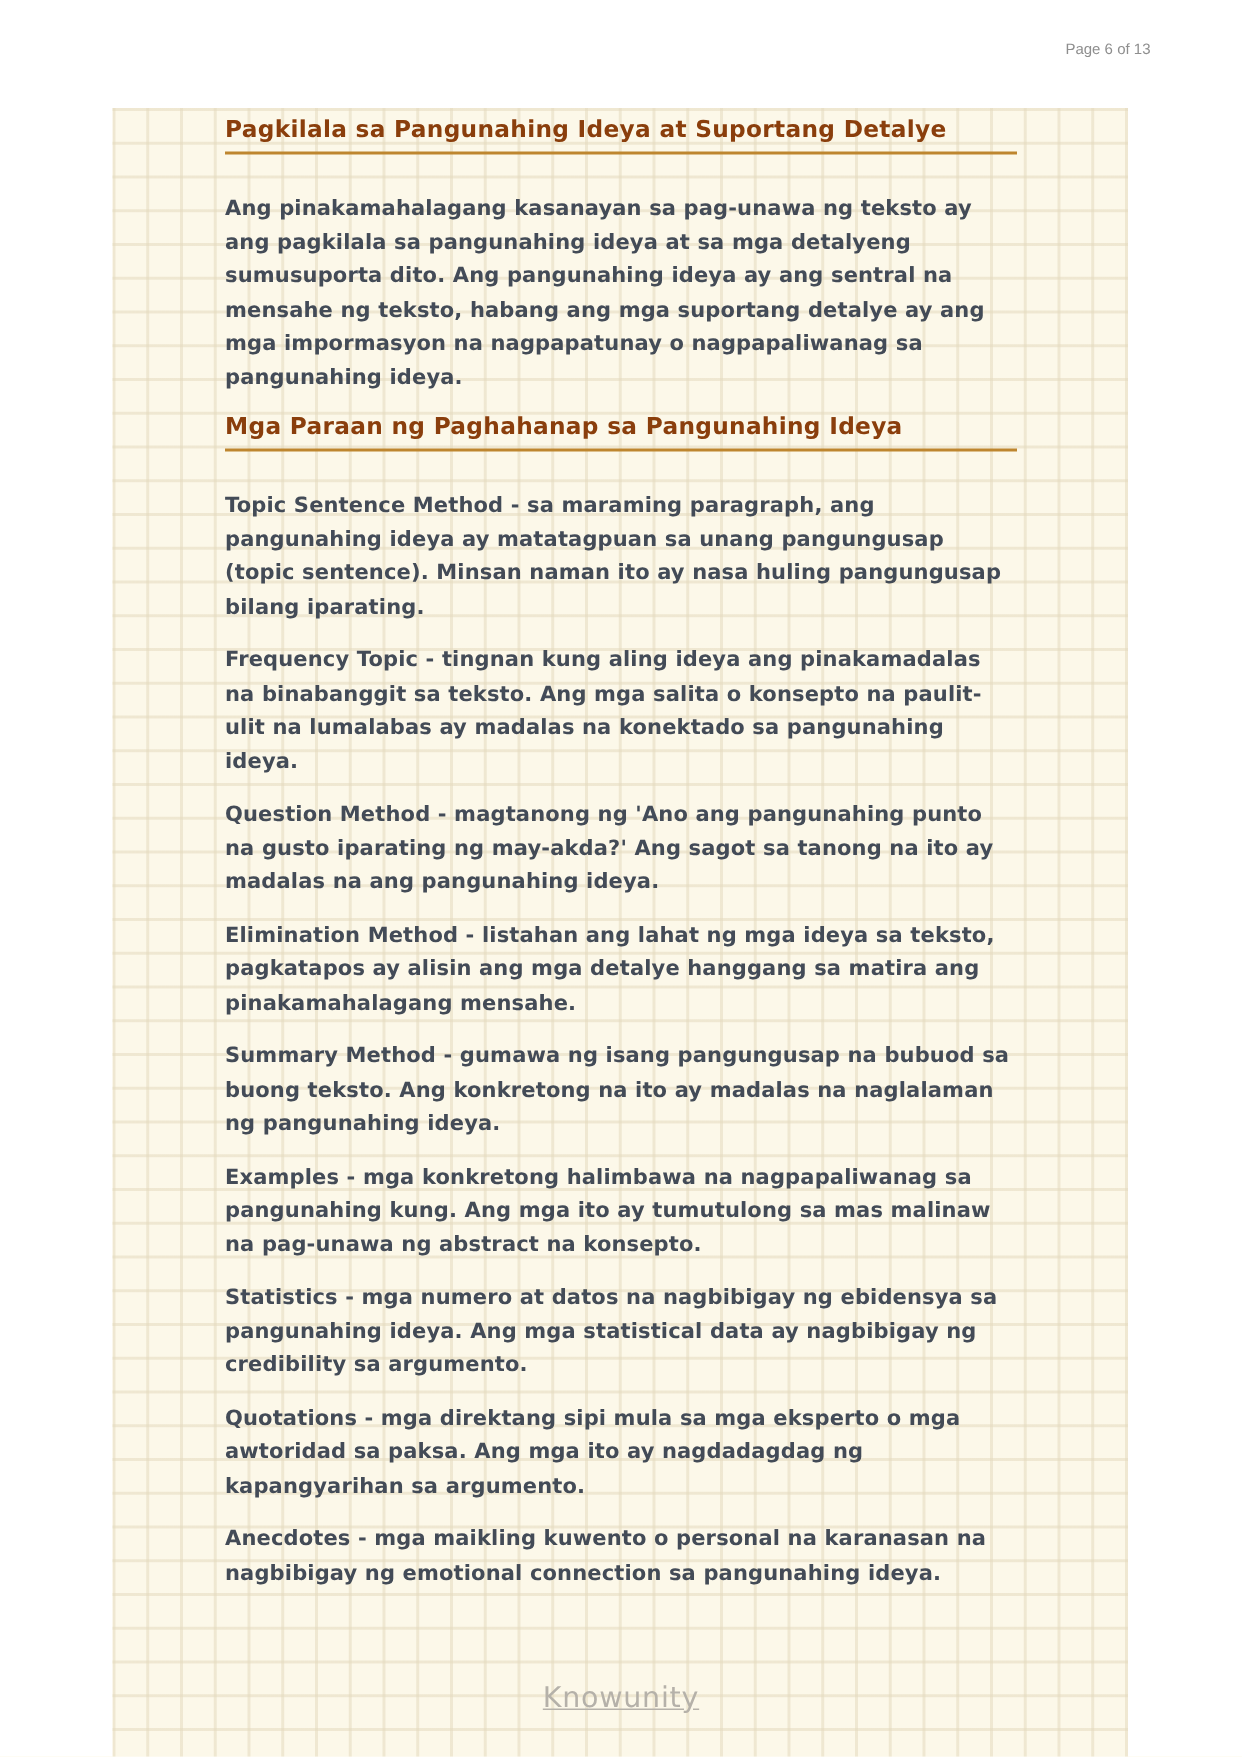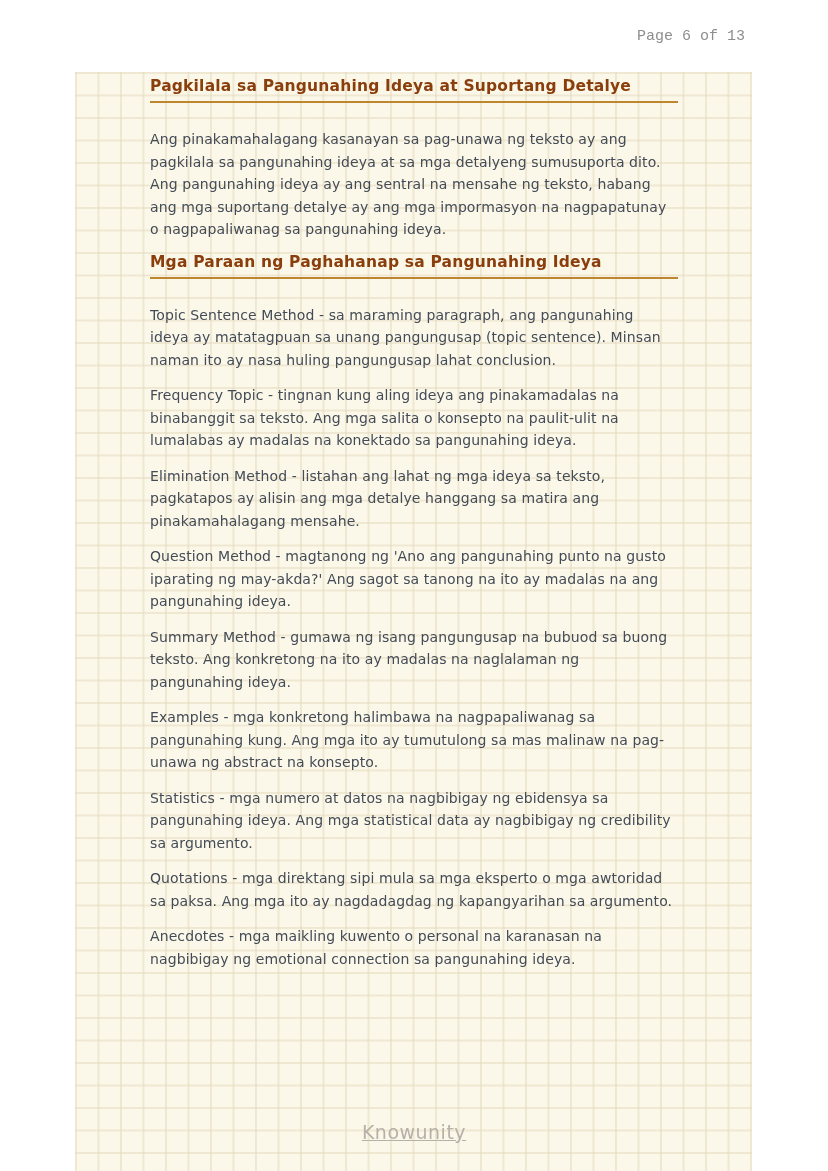--- a/index.html
+++ b/index.html
@@ -18,9 +18,9 @@
   .page-indicator {
     position: absolute;
     top: 28px;
-    right: 83px;
-    font-family: Liberation Mono, monospace;
-    font-size: 15px;
+    right: 61px;
+    font-family: Liberation Sans, sans-serif;
+    font-size: 10px;
     color: #8e8e8e;
   }
 

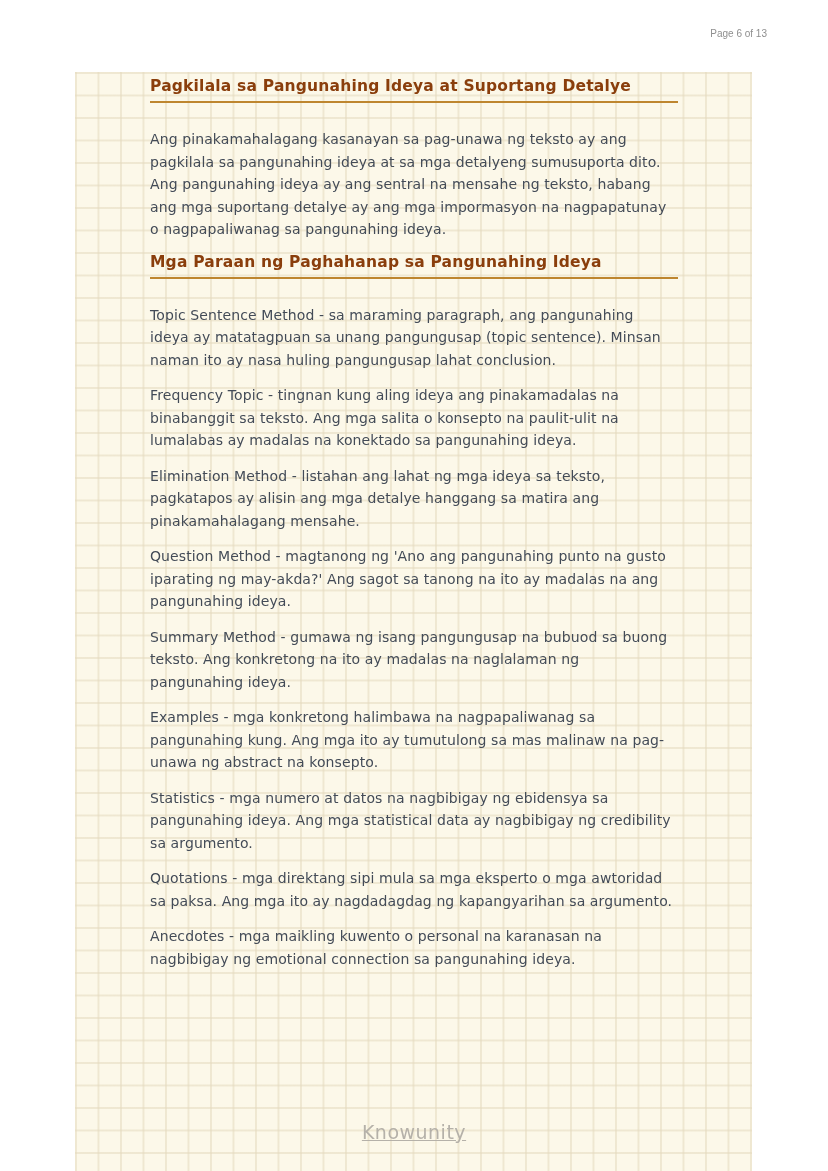--- a/index.html
+++ b/index.html
@@ -60,6 +60,7 @@
     line-height: 22.5px;
     letter-spacing: 0.1px;
     margin: 0 4px 13px 0;
+    font-weight: bold;
   }
 
   .footer-brand {

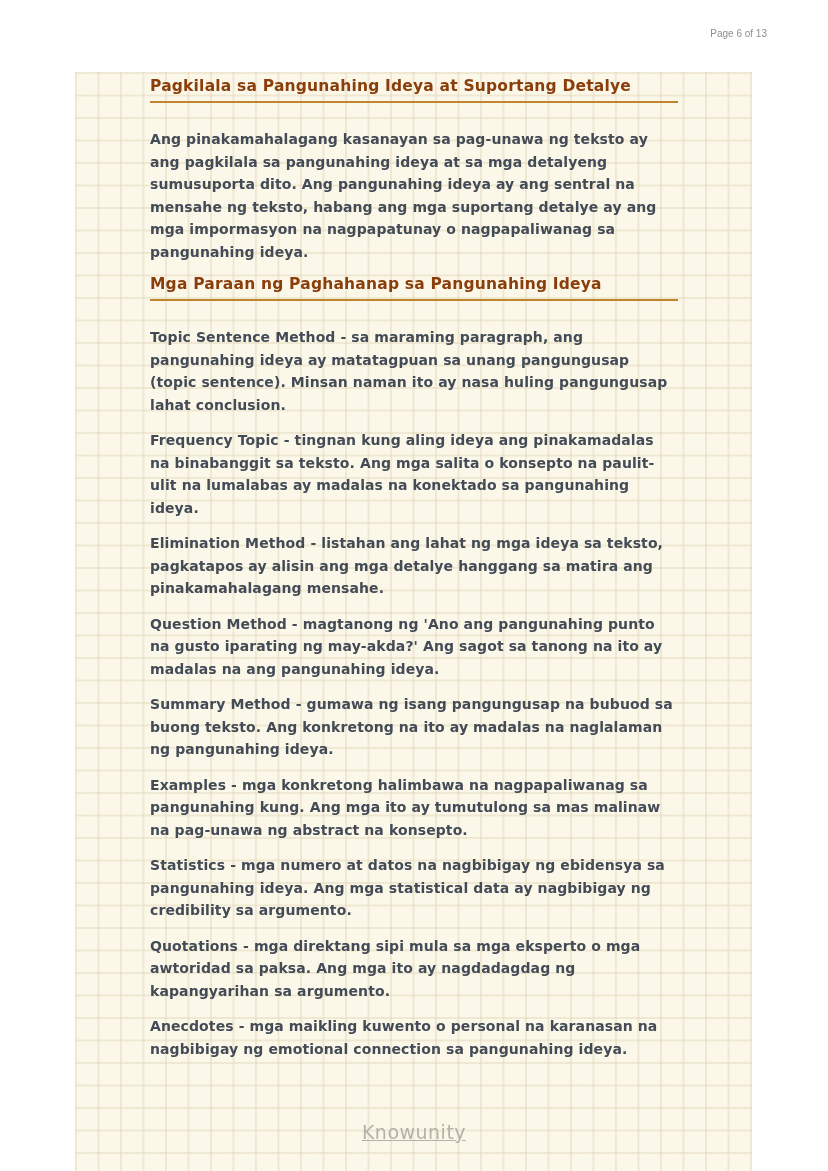--- a/index.html
+++ b/index.html
@@ -89,7 +89,7 @@
 
   <div class="section">
     <h2>Mga Paraan ng Paghahanap sa Pangunahing Ideya</h2>
-  <p>Topic Sentence Method - sa maraming paragraph, ang pangunahing ideya ay matatagpuan sa unang pangungusap (topic sentence). Minsan naman ito ay nasa huling pangungusap lahat conclusion.</p>
+  <p>Topic Sentence Method - sa maraming paragraph, ang pangunahing ideya ay matatagpuan sa unang pangungusap (topic sentence). Minsan naman ito ay nasa huling pangungusap bilang iparating.</p>
         <p>Frequency Topic - tingnan kung aling ideya ang pinakamadalas na binabanggit sa teksto. Ang mga salita o konsepto na paulit-ulit na lumalabas ay madalas na konektado sa pangunahing ideya.</p>
         <p>Elimination Method - listahan ang lahat ng mga ideya sa teksto, pagkatapos ay alisin ang mga detalye hanggang sa matira ang pinakamahalagang mensahe.</p>
         <p>Question Method - magtanong ng 'Ano ang pangunahing punto na gusto iparating ng may-akda?' Ang sagot sa tanong na ito ay madalas na ang pangunahing ideya.</p>

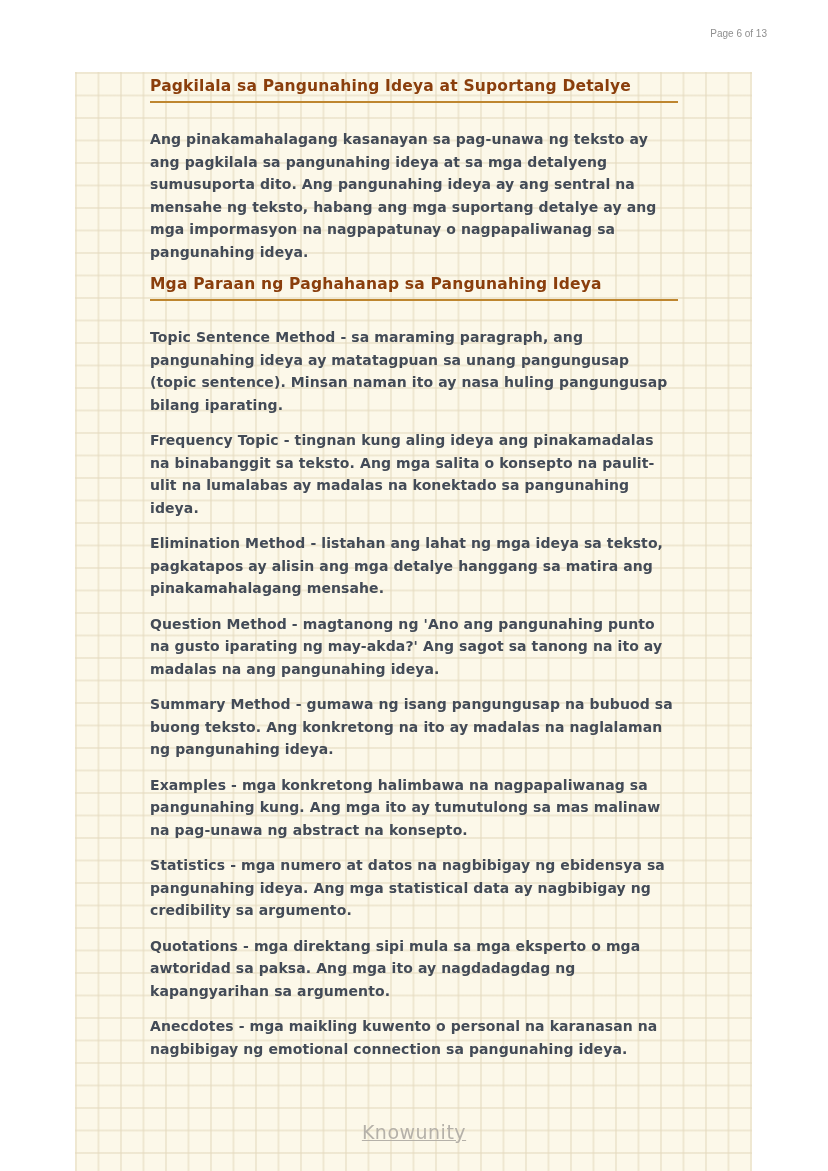--- a/index.html
+++ b/index.html
@@ -91,8 +91,8 @@
     <h2>Mga Paraan ng Paghahanap sa Pangunahing Ideya</h2>
   <p>Topic Sentence Method - sa maraming paragraph, ang pangunahing ideya ay matatagpuan sa unang pangungusap (topic sentence). Minsan naman ito ay nasa huling pangungusap bilang iparating.</p>
         <p>Frequency Topic - tingnan kung aling ideya ang pinakamadalas na binabanggit sa teksto. Ang mga salita o konsepto na paulit-ulit na lumalabas ay madalas na konektado sa pangunahing ideya.</p>
+        <p>Question Method - magtanong ng 'Ano ang pangunahing punto na gusto iparating ng may-akda?' Ang sagot sa tanong na ito ay madalas na ang pangunahing ideya.</p>
         <p>Elimination Method - listahan ang lahat ng mga ideya sa teksto, pagkatapos ay alisin ang mga detalye hanggang sa matira ang pinakamahalagang mensahe.</p>
-        <p>Question Method - magtanong ng 'Ano ang pangunahing punto na gusto iparating ng may-akda?' Ang sagot sa tanong na ito ay madalas na ang pangunahing ideya.</p>
         <p>Summary Method - gumawa ng isang pangungusap na bubuod sa buong teksto. Ang konkretong na ito ay madalas na naglalaman ng pangunahing ideya.</p>
       </div>
 

